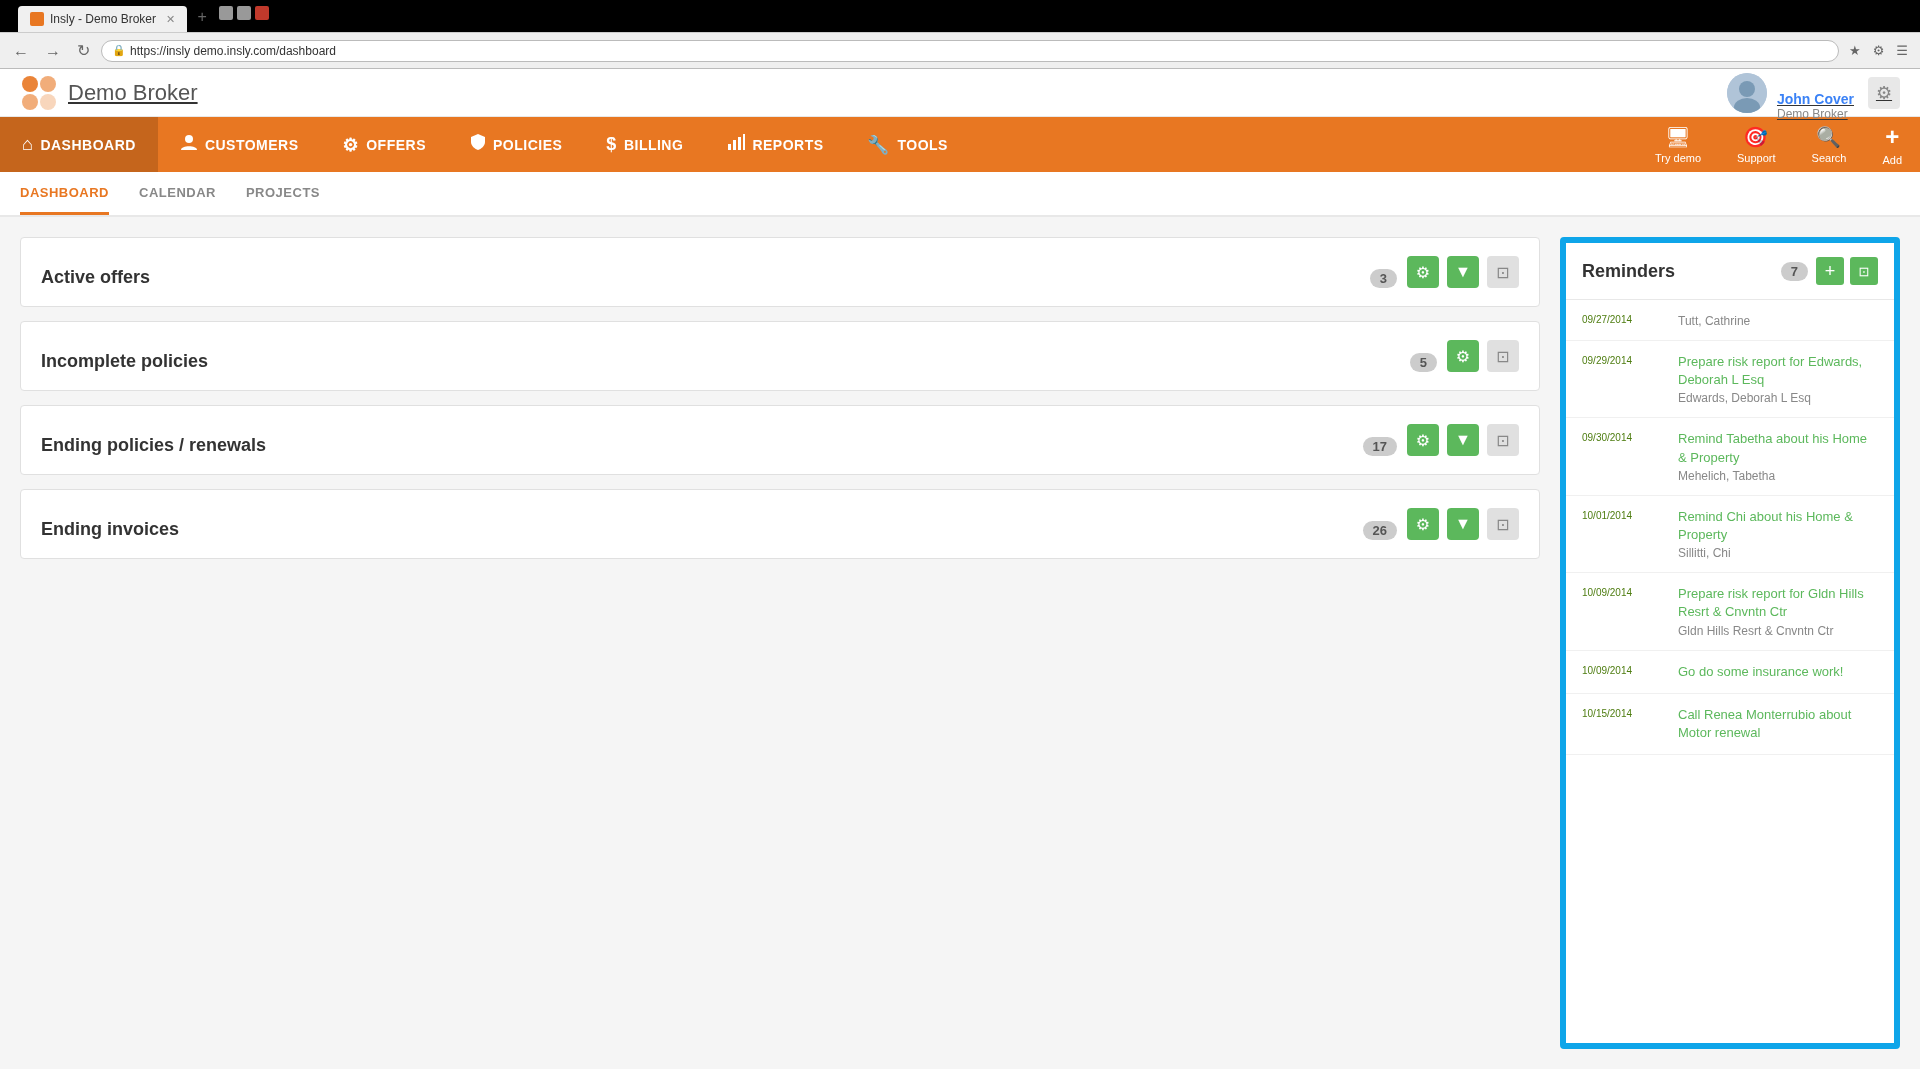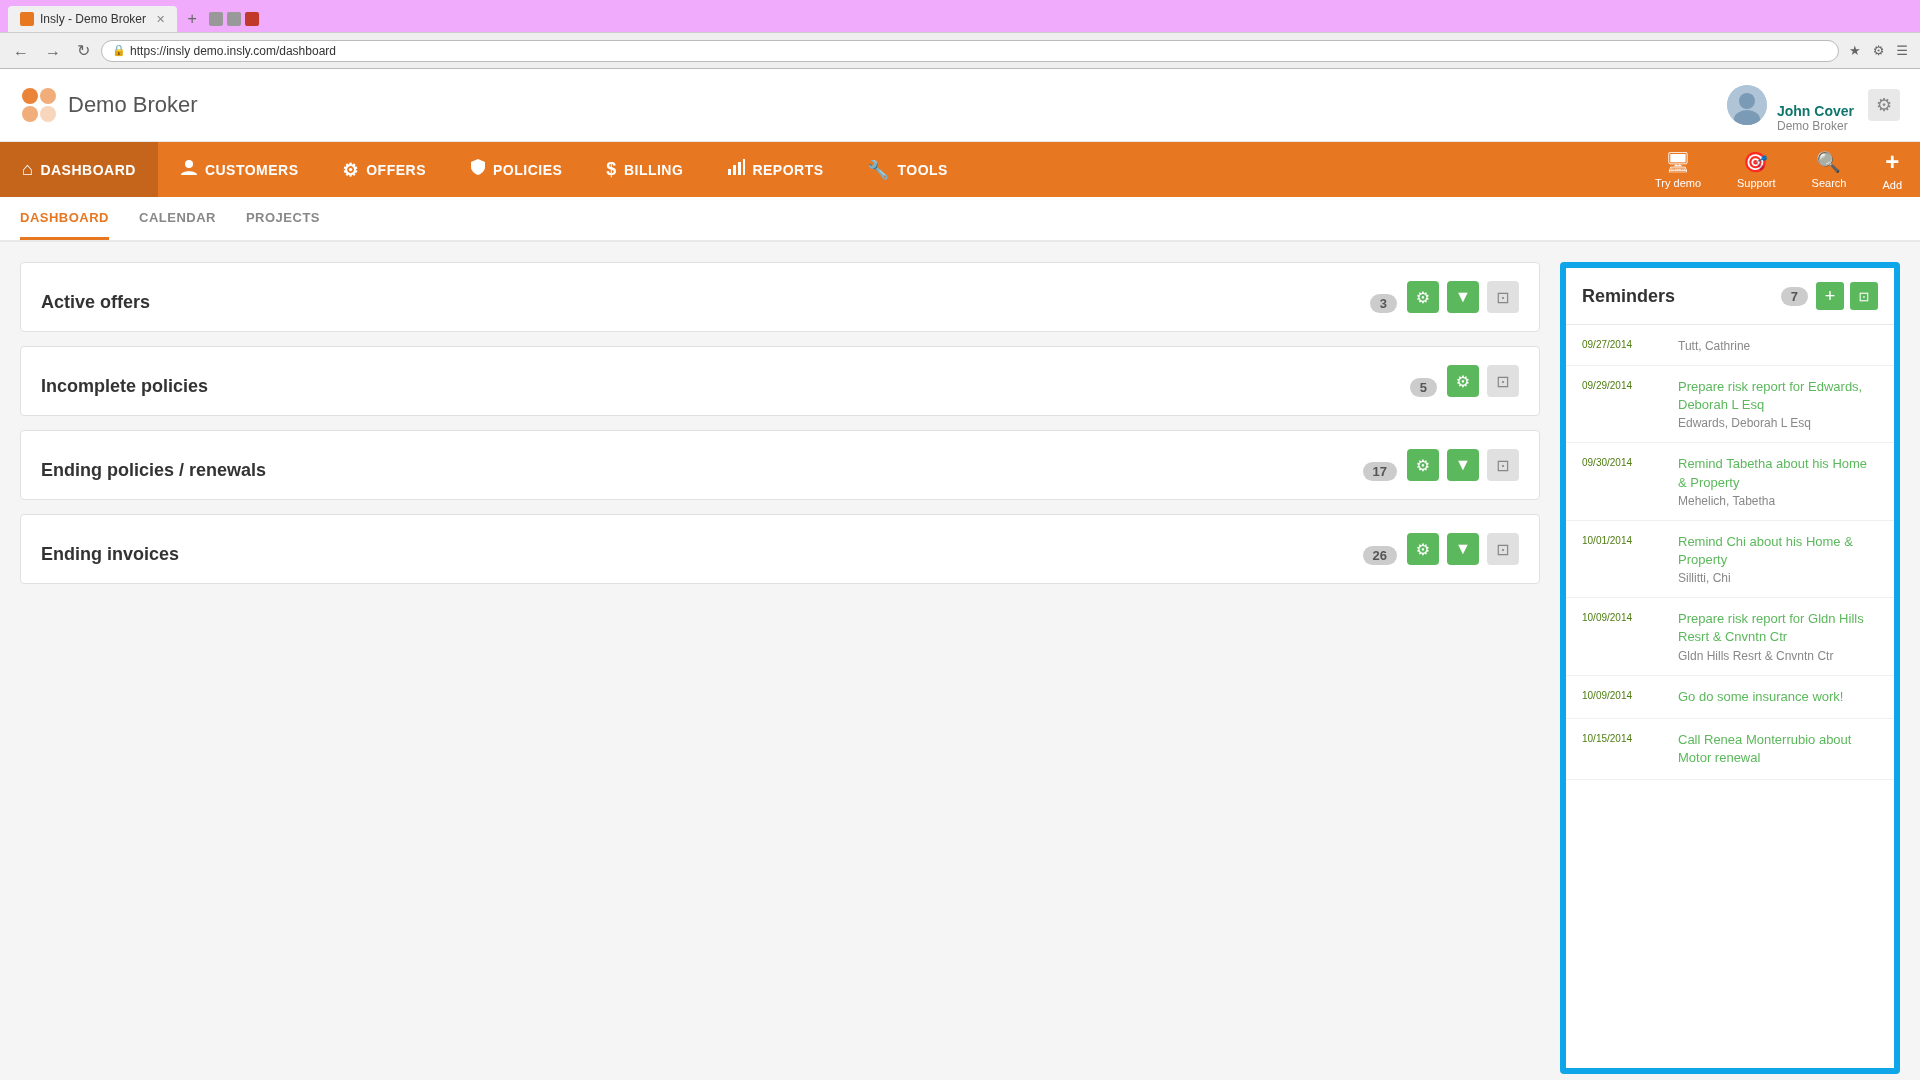--- a/index.html
+++ b/index.html
@@ -7,7 +7,7 @@
 
     
     .browser-chrome { background: #ddd; border-bottom: 1px solid #bbb; }
-    .browser-tab-bar { display: flex; align-items: center; background: #f0abfc; padding: 6px 6px 0 8px; height: 32px; }
+    .browser-tab-bar { display: flex; background: #000000; padding: 6px 6px 0 18px; height: 32px; }
     .browser-tab { display: flex; align-items: center; background: #f0f0f0; border-radius: 4px 4px 0 0; padding: 4px 12px; font-size: 12px; color: #333; height: 26px; gap: 6px; }
     .browser-tab .favicon { width: 14px; height: 14px; background: #e87722; border-radius: 2px; display: inline-block; }
     .browser-tab .close-tab { color: #888; font-size: 11px; cursor: pointer; margin-left: 4px; }

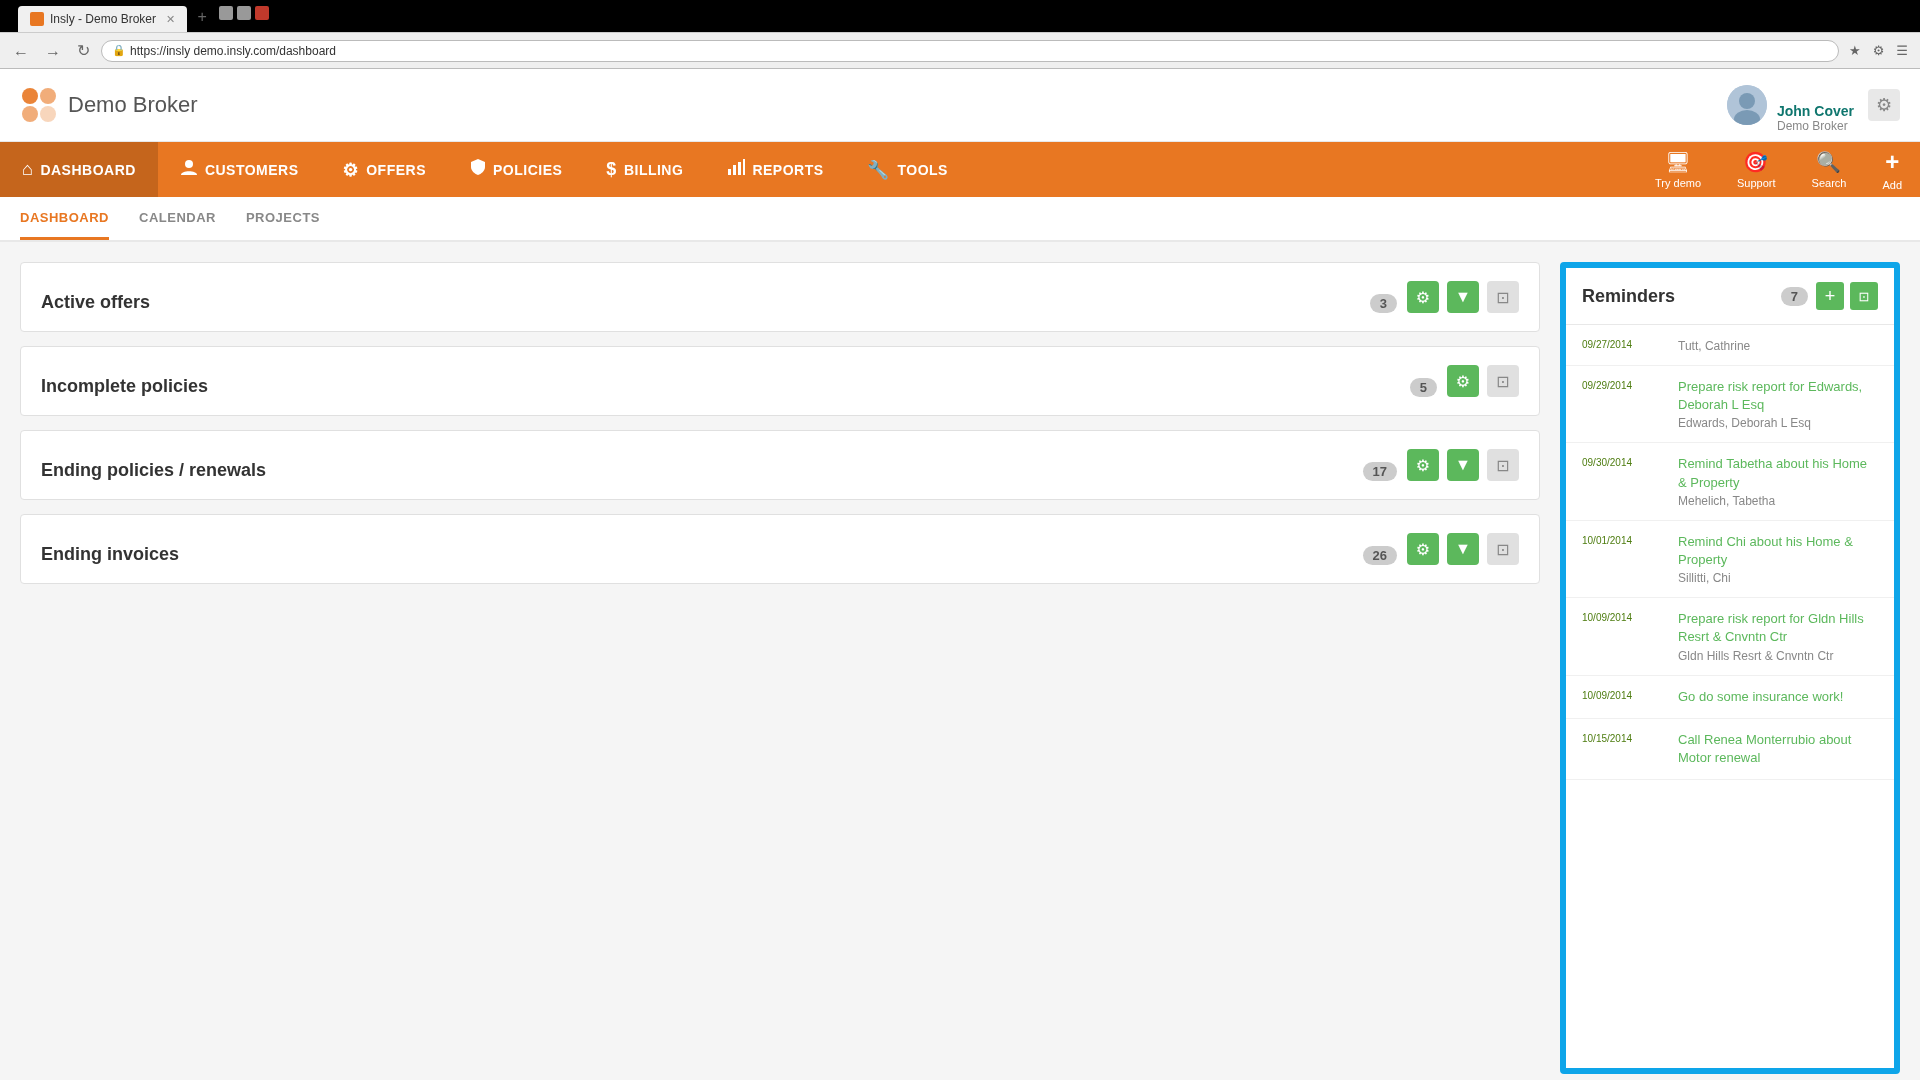--- a/index.html
+++ b/index.html
@@ -23,7 +23,7 @@
     .app { background: white; min-height: calc(1080px - 68px); }
 
     
-    .app-header { display: flex; align-items: center; justify-content: space-between; background: white; padding: 0 20px; height: 73px; border-bottom: 1px solid #e8e8e8; }
+    .app-header { display: flex; align-items: center; justify-content: space-between; background: white; padding: 0 20px; height: 48px; border-bottom: 1px solid #e8e8e8; text-decoration: underline; }
     .app-logo { display: flex; align-items: center; gap: 10px; }
     .logo-icon { width: 38px; height: 38px; }
     .logo-text { font-size: 22px; color: #555; font-weight: 300; }

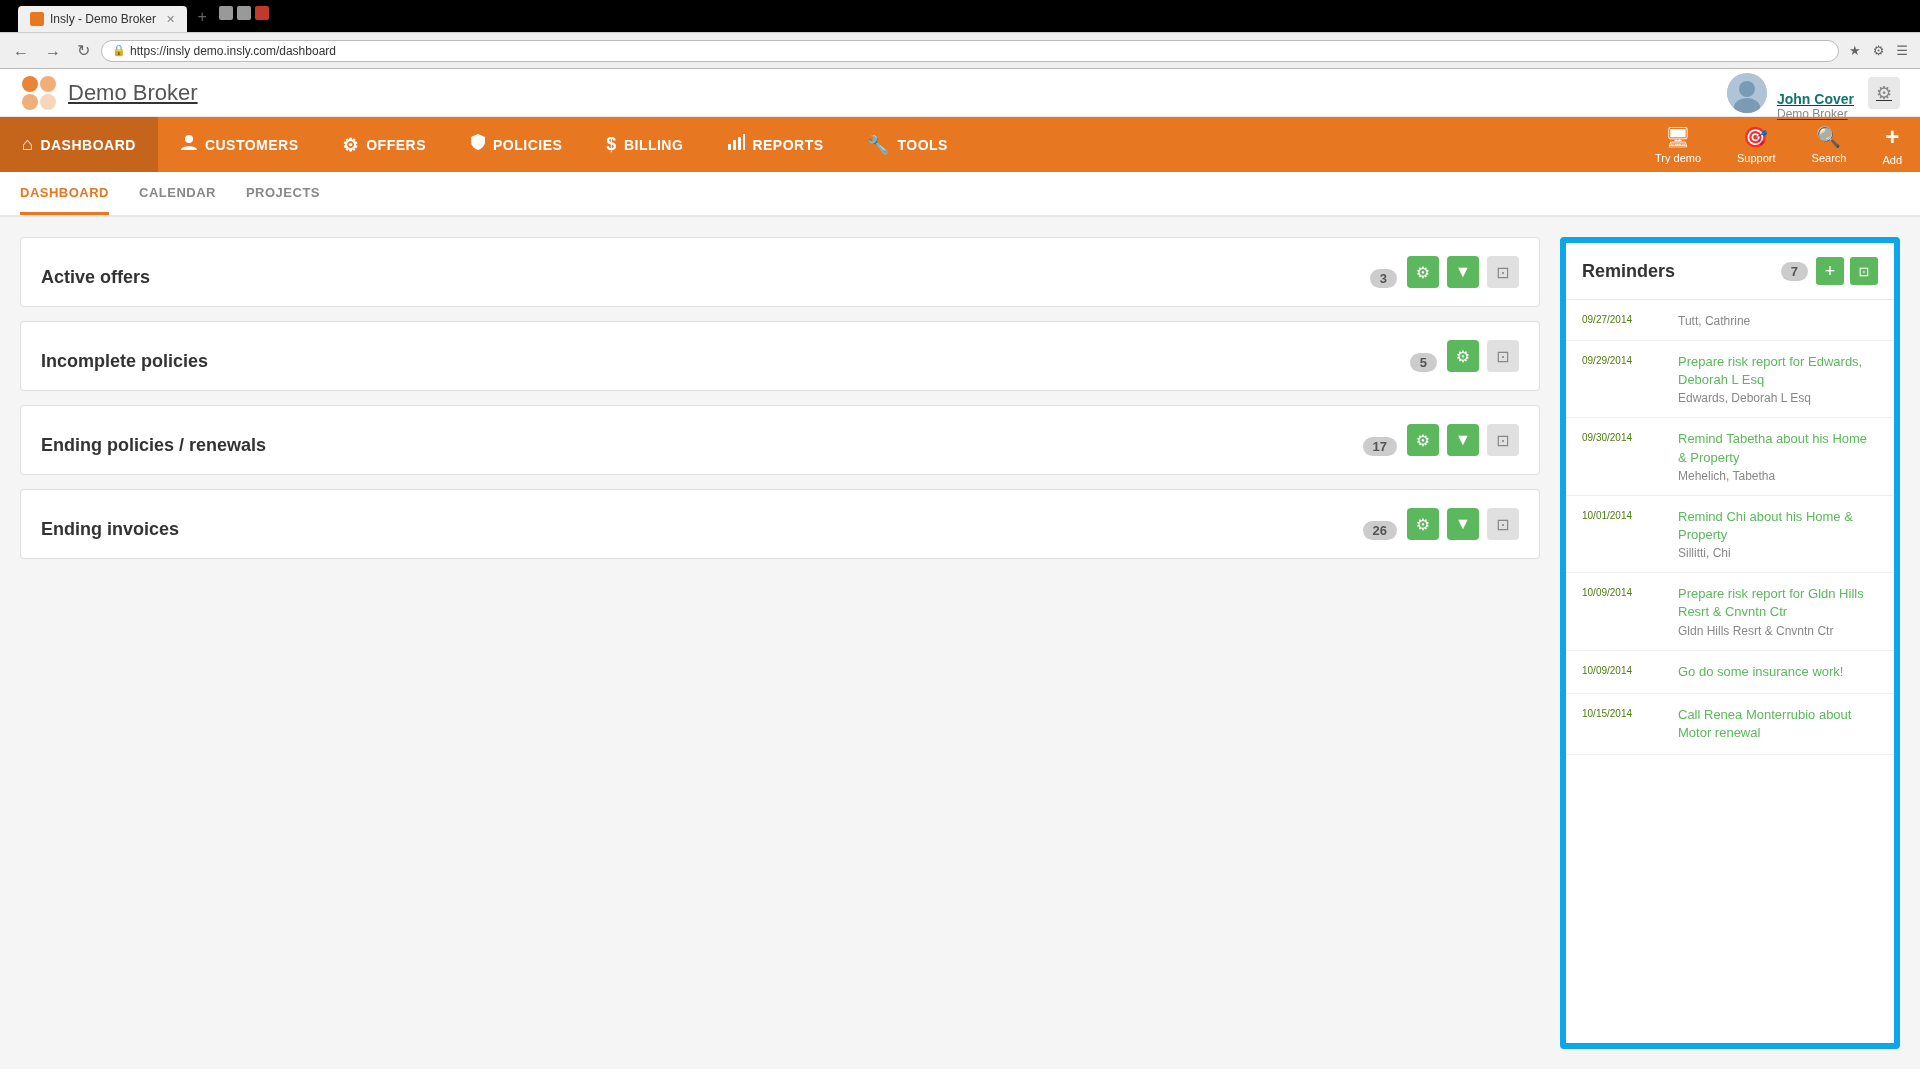--- a/index.html
+++ b/index.html
@@ -32,7 +32,7 @@
     .user-avatar { width: 40px; height: 40px; border-radius: 50%; background: #b0c4d8; display: flex; align-items: center; justify-content: center; overflow: hidden; }
     .user-avatar svg { width: 40px; height: 40px; }
     .user-text { display: flex; flex-direction: column; }
-    .user-name { font-size: 14px; font-weight: bold; color: #0f766e; margin-top: 26px; }
+    .user-name { font-size: 14px; font-weight: bold; color: #3b82f6; margin-top: 26px; }
     .user-role { font-size: 12px; color: #888; }
     .settings-icon { width: 32px; height: 32px; background: #e8e8e8; border-radius: 4px; display: flex; align-items: center; justify-content: center; cursor: pointer; color: #888; font-size: 18px; }
 

